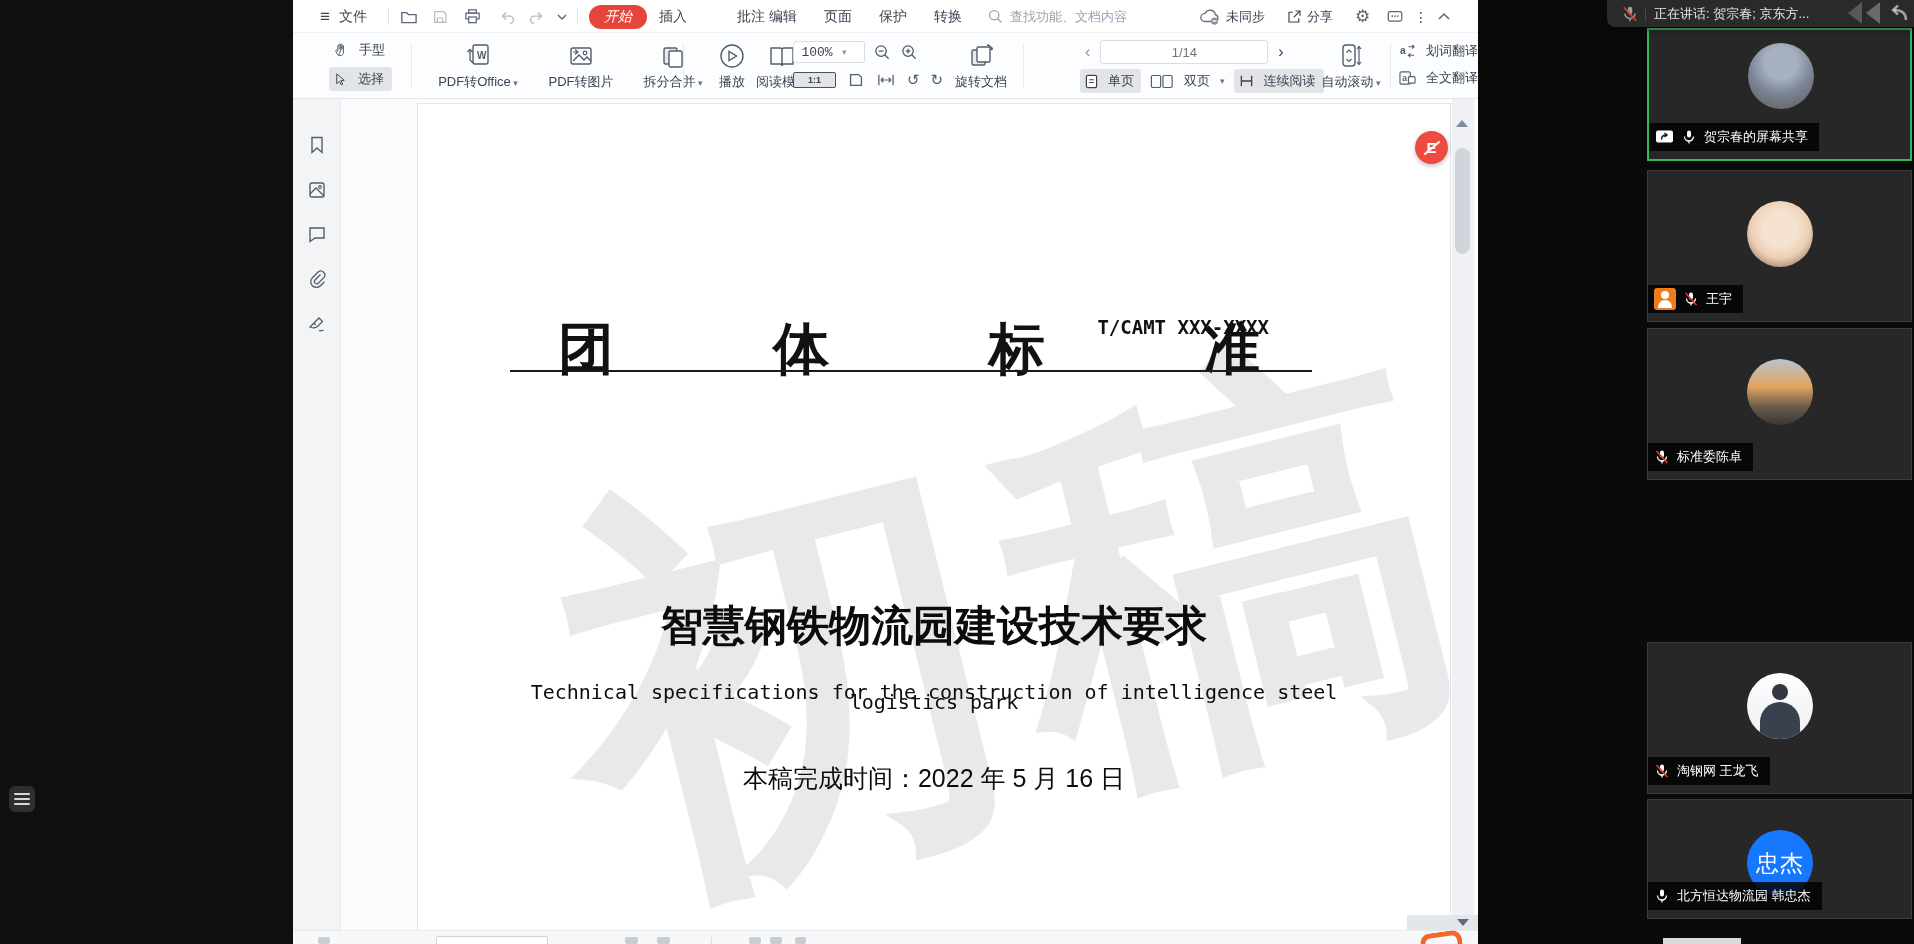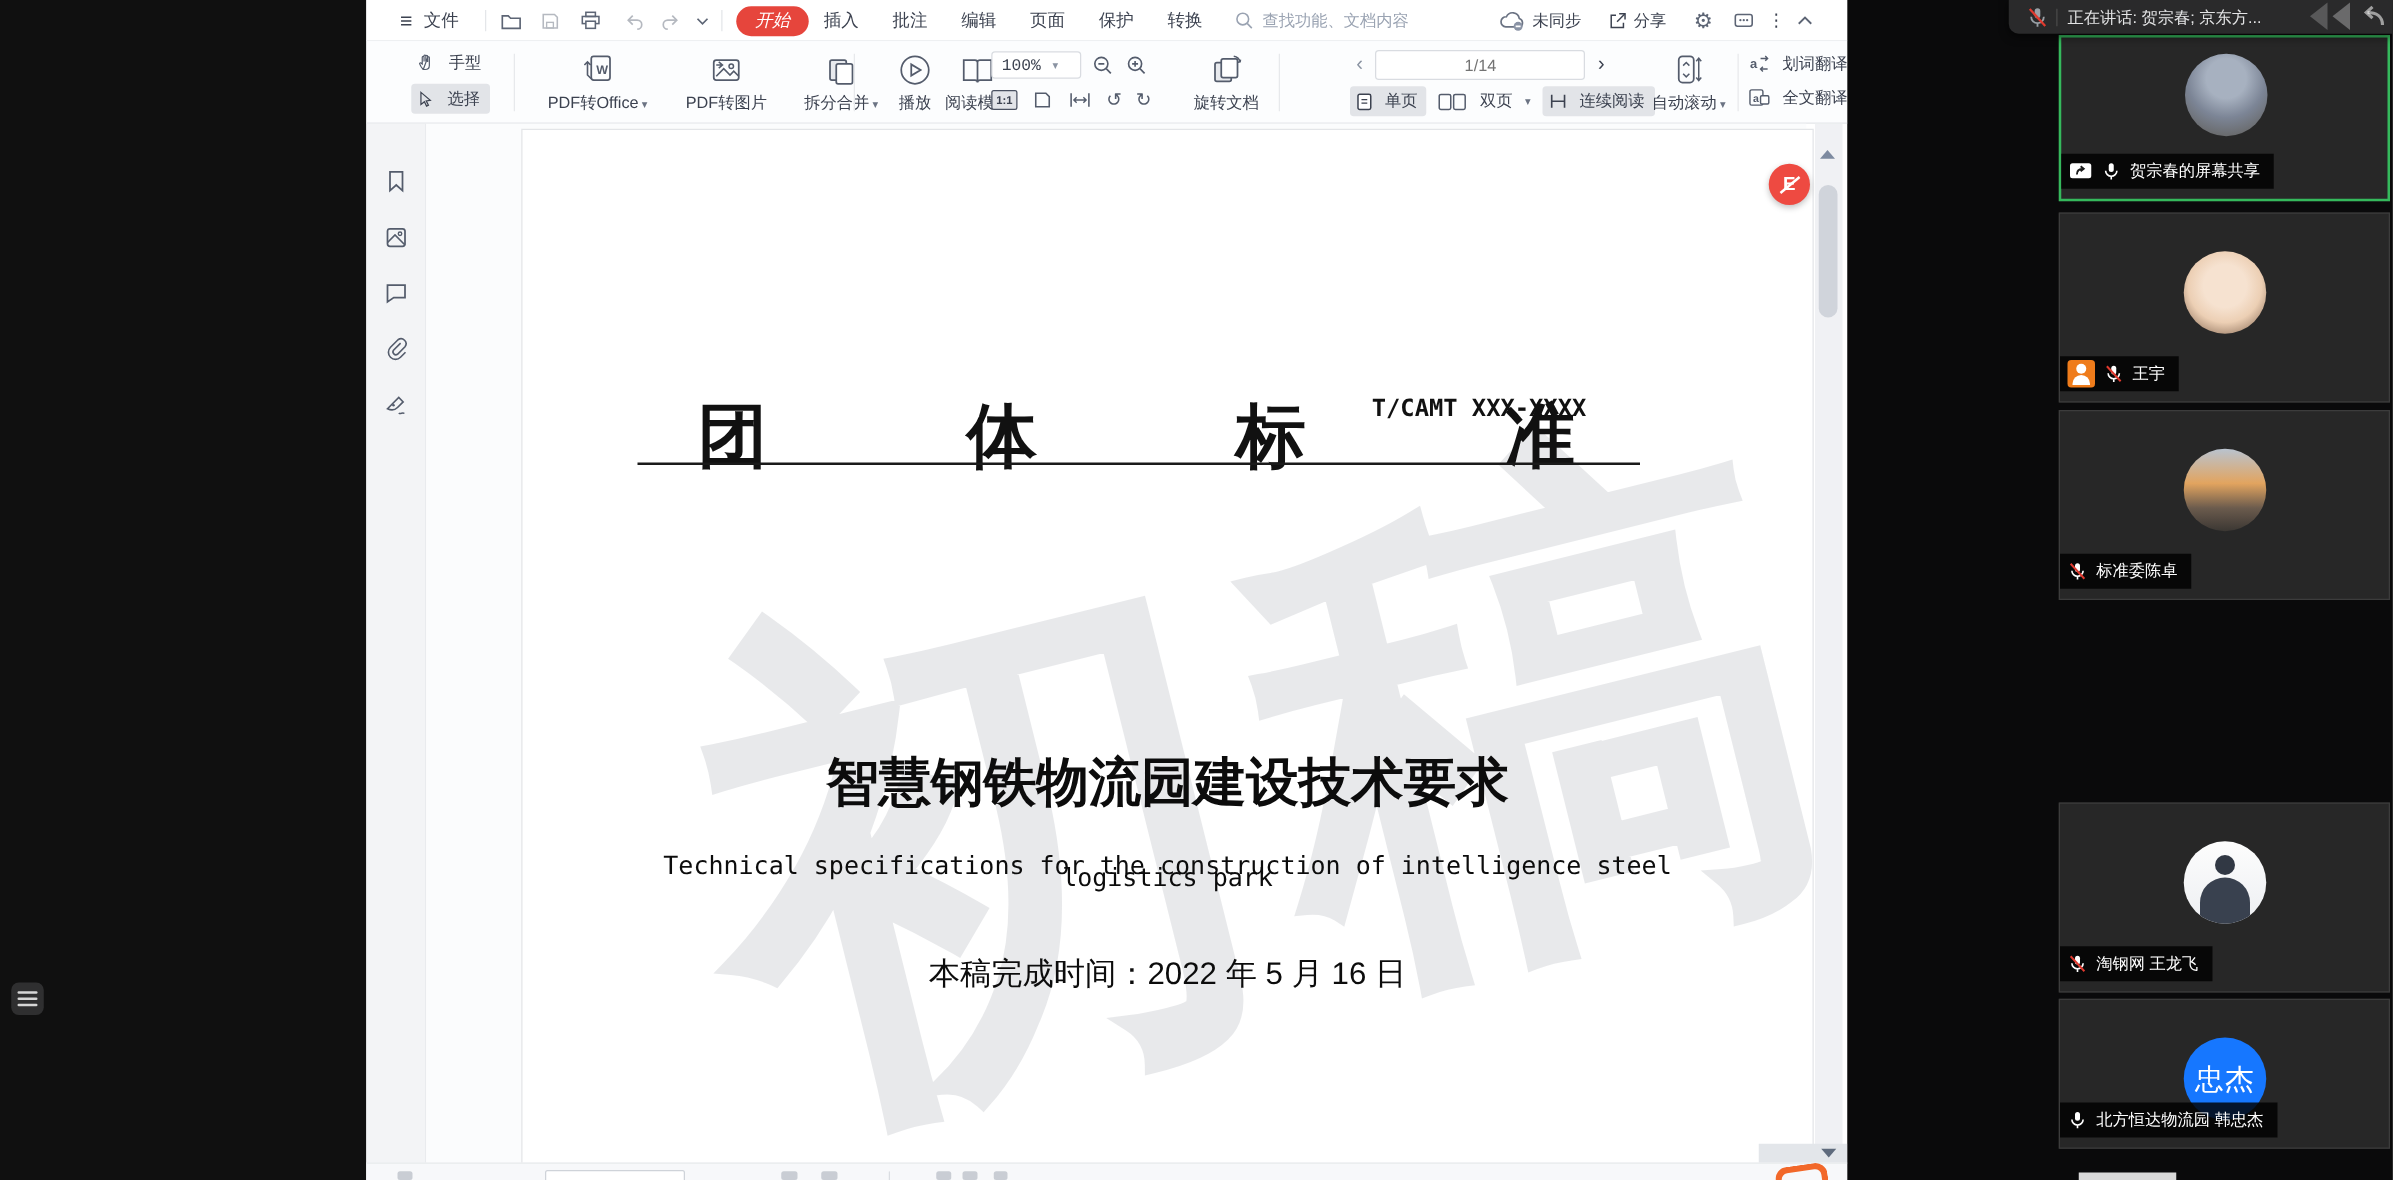--- a/index.html
+++ b/index.html
@@ -160,7 +160,7 @@
           <span class="pill">开始</span>
         </div>
       <div class="itm mtab" style="left:366px;">插入</div>
-      <div class="itm mtab" style="left:421px;">批注</div>
+      <div class="itm mtab" style="left:444px;">批注</div>
       <div class="itm mtab" style="left:476px;">编辑</div>
       <div class="itm mtab" style="left:531px;">页面</div>
       <div class="itm mtab" style="left:586px;">保护</div>

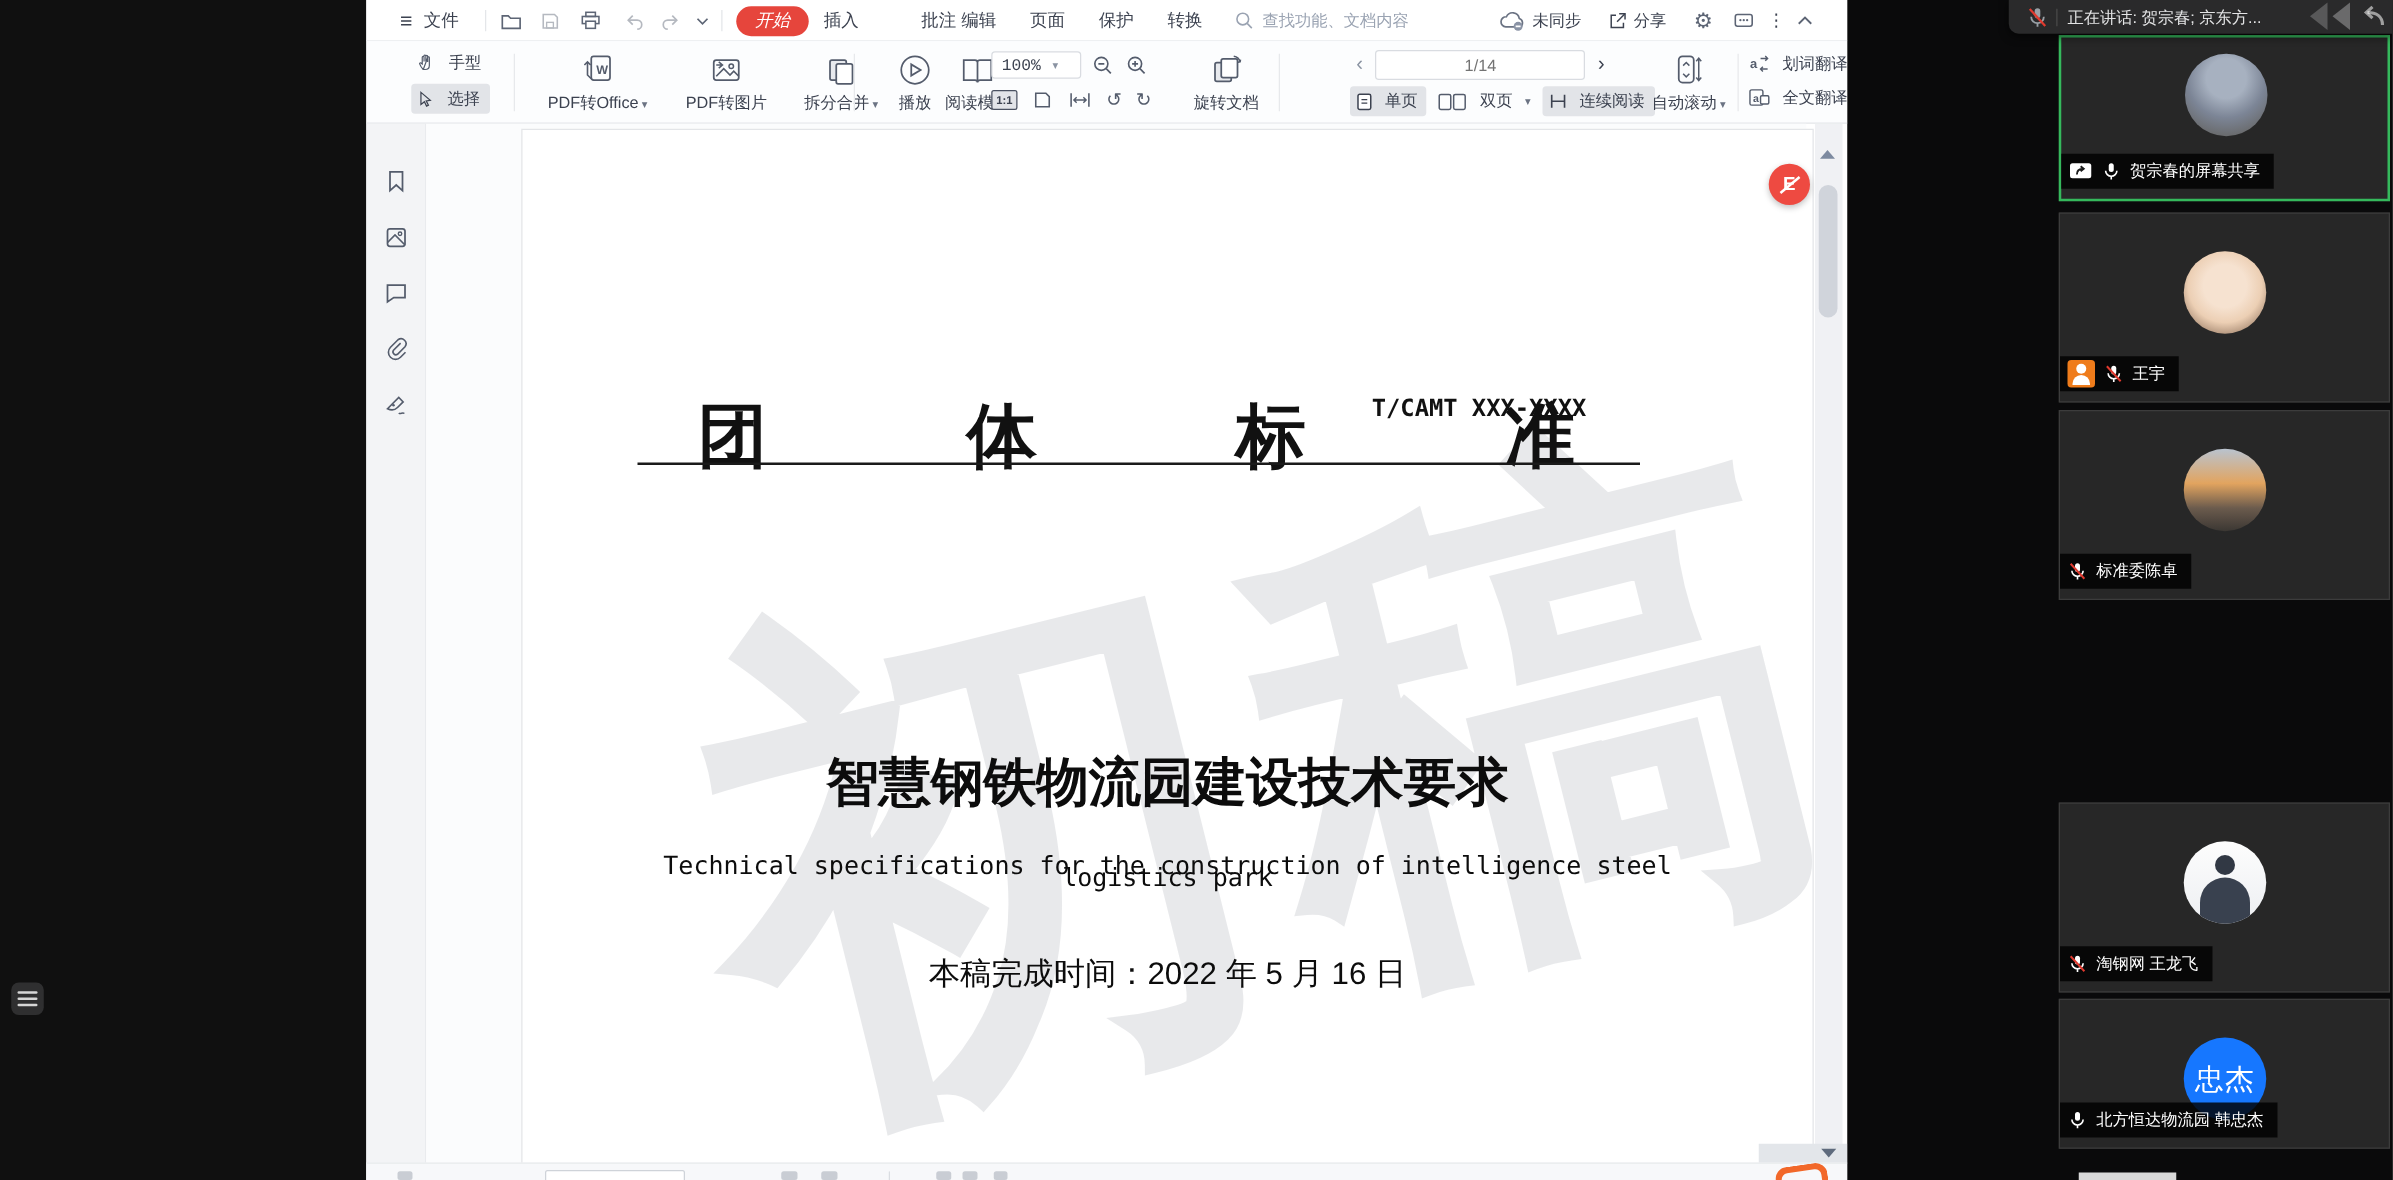--- a/index.html
+++ b/index.html
@@ -286,7 +286,7 @@
           </svg>
       </div>
       <div style="position:absolute;left:500px;top:38px;display:flex;align-items:center;gap:11px;">
-        <span class="onebox hl" style="padding:2px 3px;">1:1</span>
+        <span class="onebox hl" style="padding:2px 14px;">1:1</span>
         <svg width="18" height="18" viewBox="0 0 20 20">
             <path d="M4 4h9l3 3v9H4z" fill="none" stroke="#545c6c" stroke-width="1.4"></path>
           </svg>

